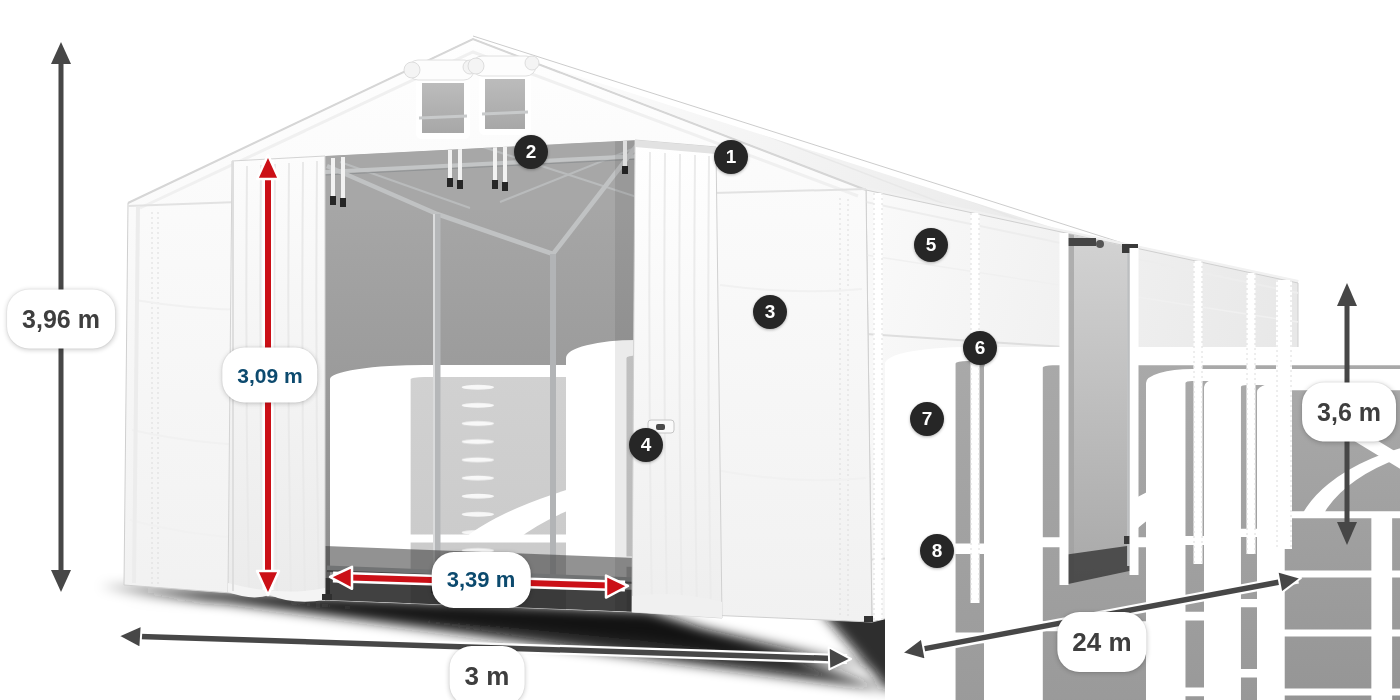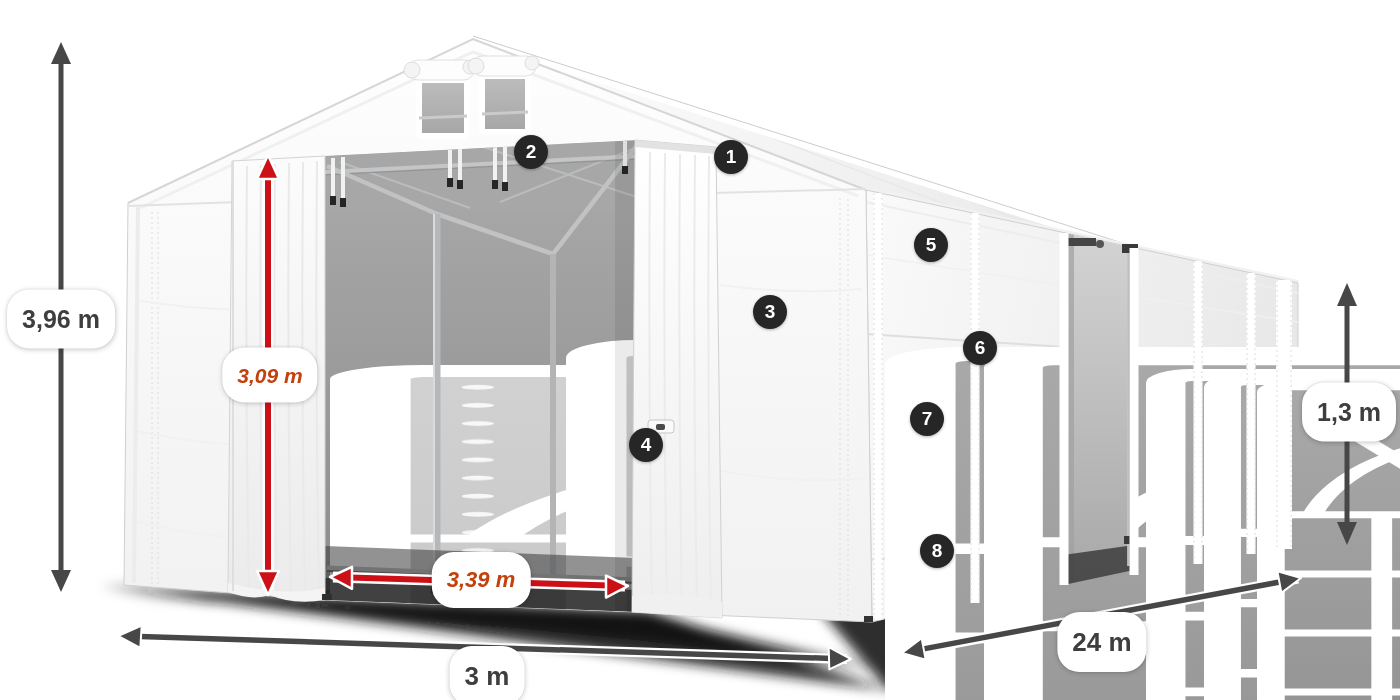--- a/index.html
+++ b/index.html
@@ -14,7 +14,7 @@
     font-weight:bold;color:#3e3e3e;white-space:nowrap;line-height:1;
     box-shadow:0 1px 5px rgba(0,0,0,0.20), 0 0 0 1px rgba(0,0,0,0.03);
   }
-  .pill.red{color:#c2410c;font-style:italic;}
+  .pill.red{color:#0c4a6e;}
   .fs25{font-size:25px;} .fs26{font-size:26px;margin-top:28px;} .fs22{font-size:22px;} .fs21{font-size:21px;}
   .marker{
     position:absolute;transform:translate(-50%,-50%);

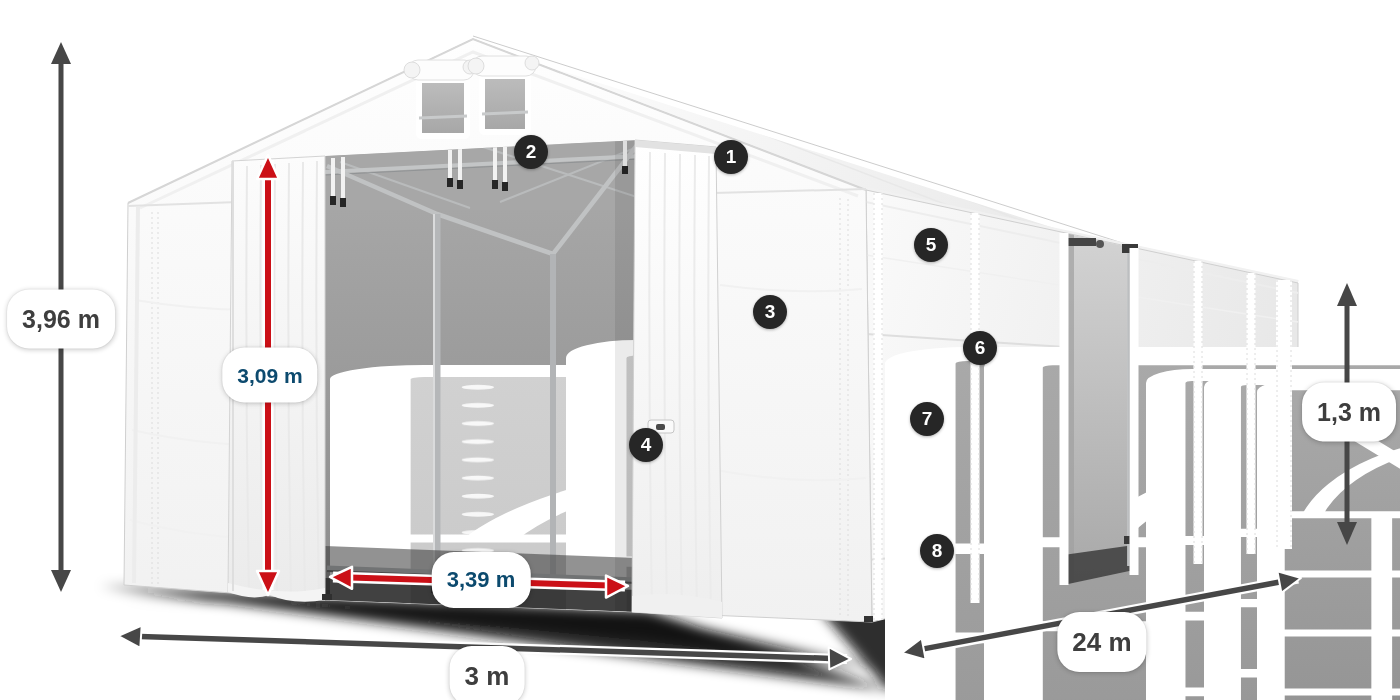--- a/index.html
+++ b/index.html
@@ -283,7 +283,7 @@
   <div class="pill red fs22" style="left:481px;top:580px;">3,39 m</div>
   <div class="pill fs26" style="left:487px;top:648px;">3 m</div>
   <div class="pill fs26" style="left:1102px;top:614px;">24 m</div>
-  <div class="pill fs25" style="left:1349px;top:412px;">1,3 m</div>
+  <div class="pill fs25" style="left:1349px;top:412px;">3,6 m</div>
 
   <div class="marker" style="left:731px;top:157px;">1</div>
   <div class="marker" style="left:531px;top:152px;">2</div>

